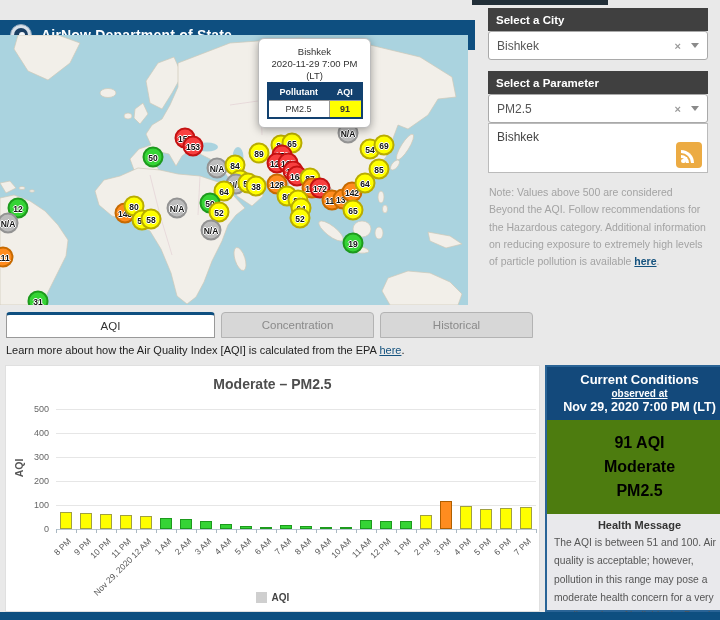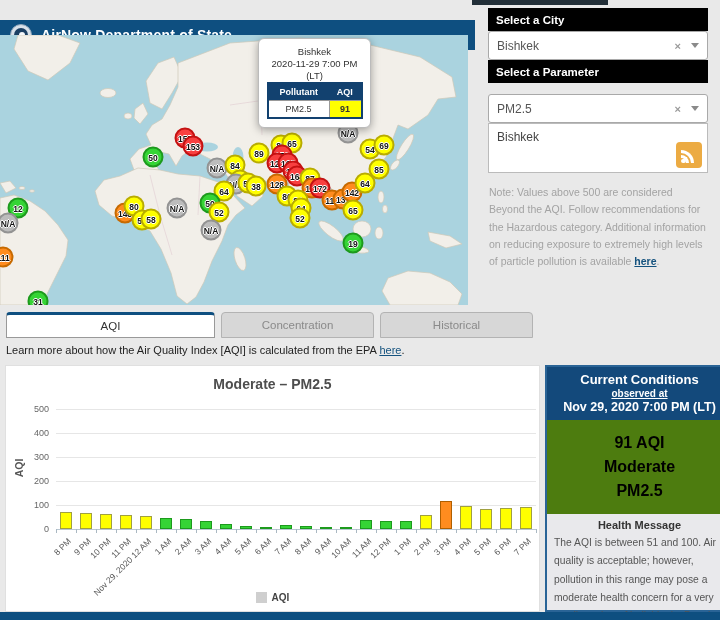--- a/index.html
+++ b/index.html
@@ -37,7 +37,7 @@
   .aqi-cell { background:#ffff00; font-weight:bold; }
 
   
-  .side-head { left:488px; width:220px; height:23px; background:#000000; color:#fff; font-size:11.5px; font-weight:bold;
+  .side-head { left:488px; width:220px; height:23px; background:#404040; color:#fff; font-size:11.5px; font-weight:bold;
                display:flex; align-items:center; padding-left:8px; }
   .select-box { left:488px; width:220px; height:29px; background:#fff; border:1px solid #a9a9a9; border-radius:3px;
                 display:flex; align-items:center; padding:0 8px; font-size:12px; color:#555; }

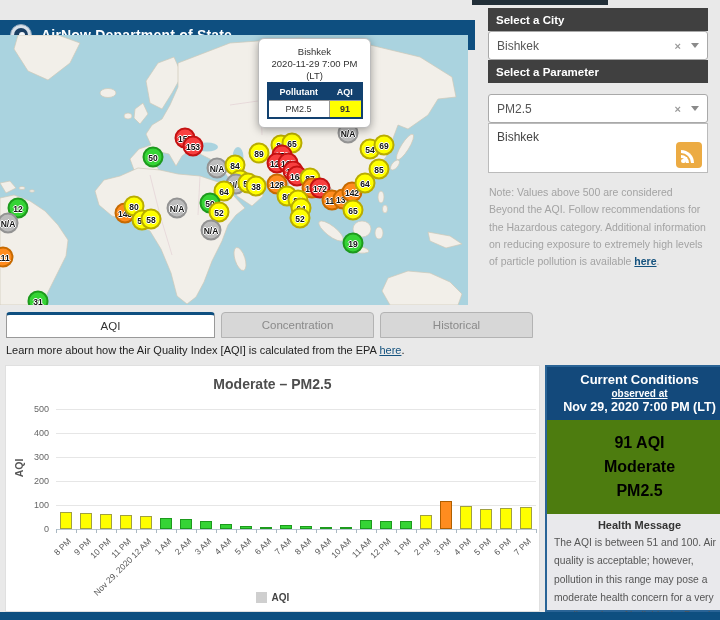--- a/index.html
+++ b/index.html
@@ -215,7 +215,7 @@
   <span class="sx">×</span>
   <span class="caret"></span>
 </div>
-<div class="abs side-head" style="top:60px;">Select a Parameter</div>
+<div class="abs side-head" style="top:71px;">Select a Parameter</div>
 <div class="abs select-box" style="top:94px;">
   <span class="val">PM2.5</span>
   <span class="sx">×</span>

